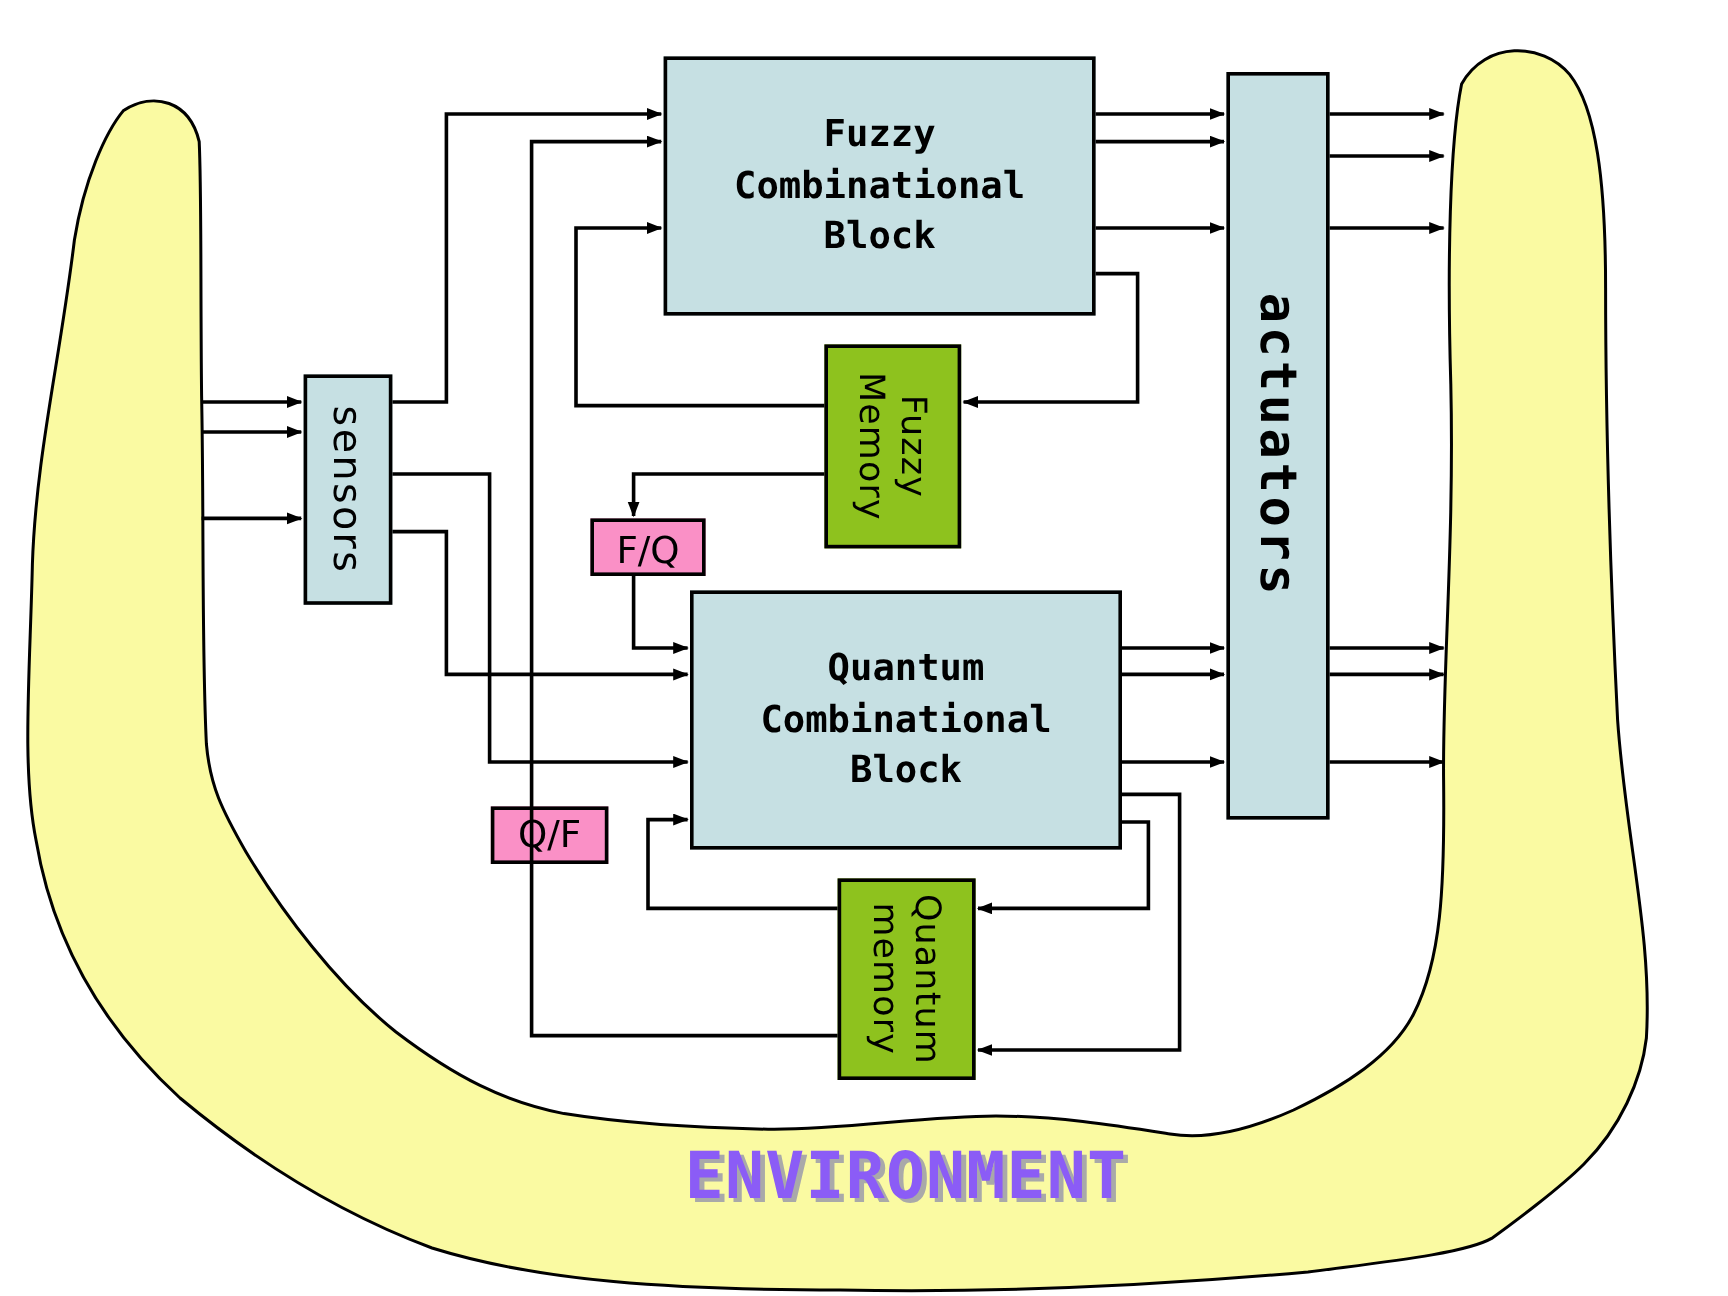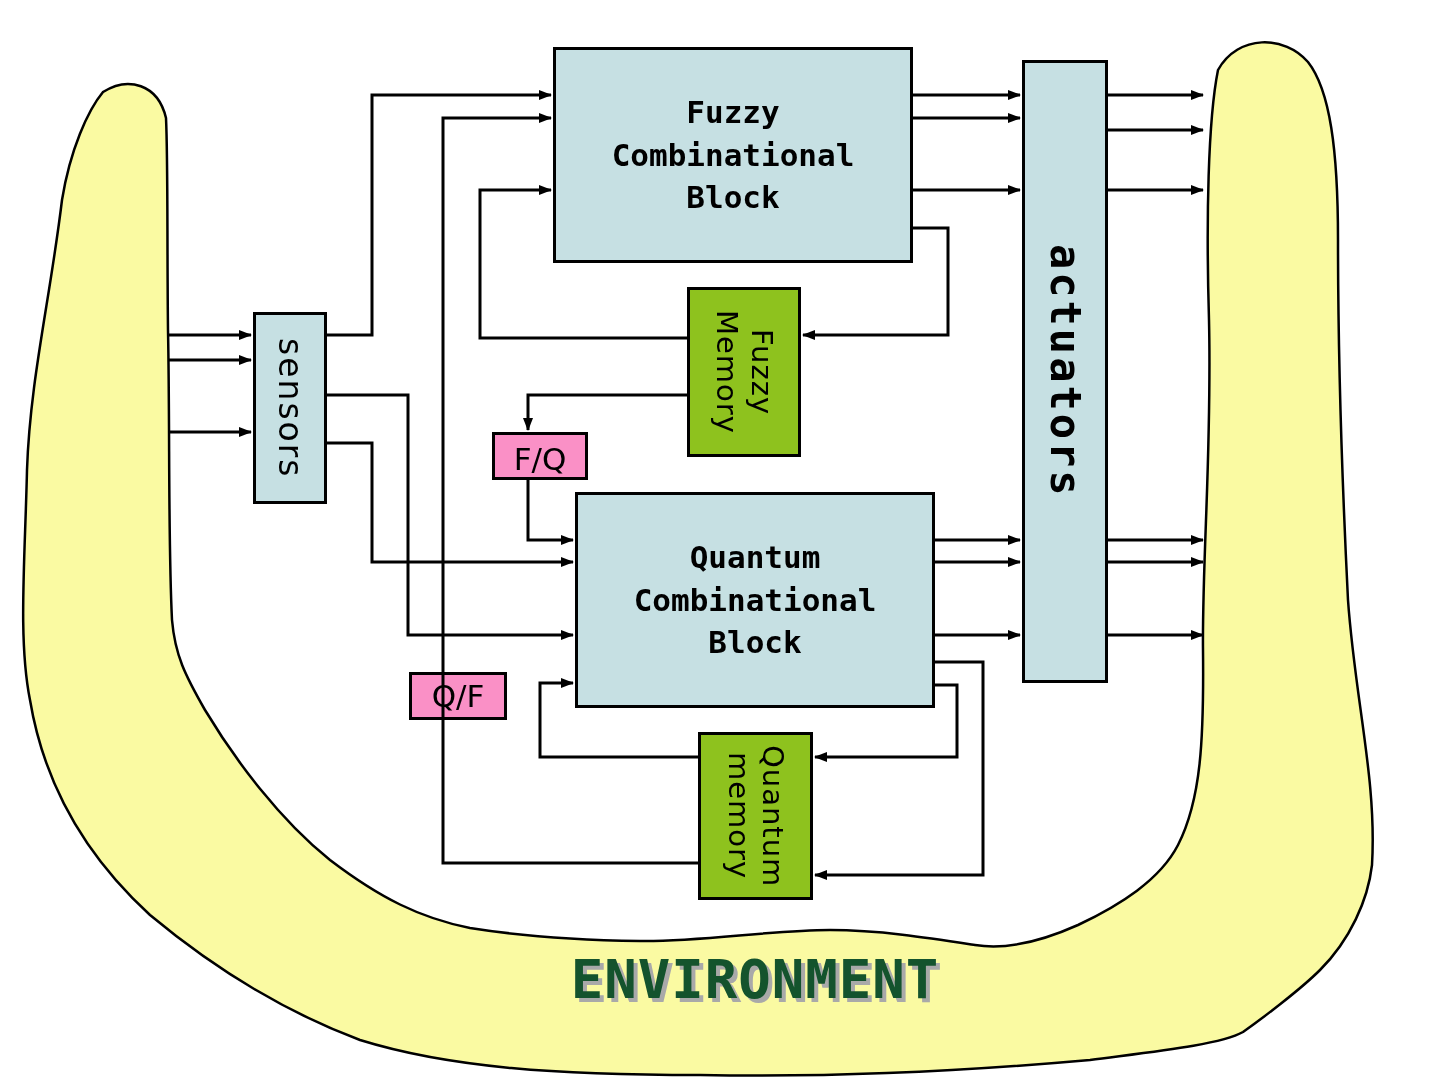--- a/index.html
+++ b/index.html
@@ -31,7 +31,7 @@
   .conv-label{font-size:31px;}
   #environment-label{position:absolute;left:555px;top:948px;width:400px;z-index:1;
                      text-align:center;font-family:"DejaVu Sans Mono",monospace;font-weight:bold;
-                     font-size:54px;letter-spacing:1px;color:#14532d;
+                     font-size:54px;letter-spacing:1px;color:#8b5cf6;
                      text-shadow:4px 4px 0 var(--shadow);}
   .wire{fill:none;stroke:var(--line);stroke-width:3;}
 </style>

